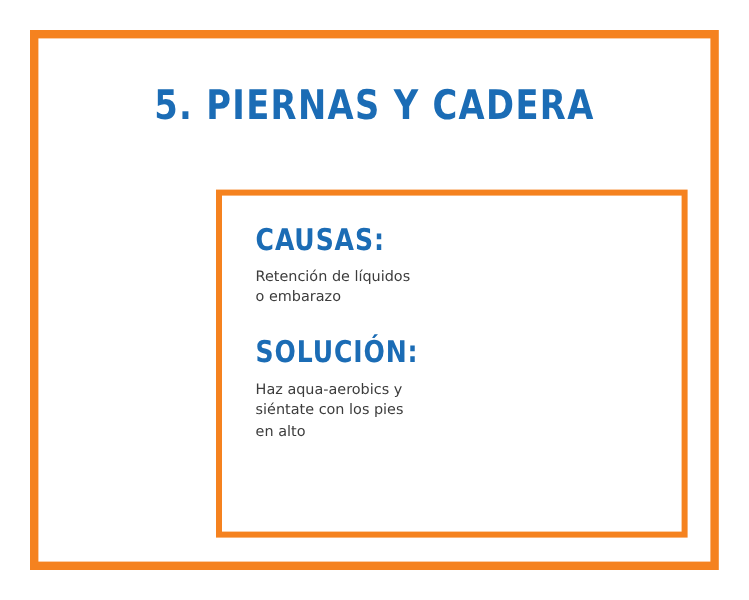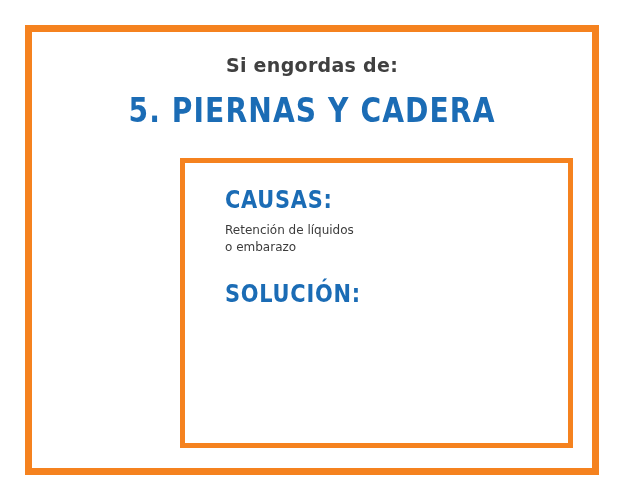--- a/index.html
+++ b/index.html
@@ -85,7 +85,6 @@
 <div class="card">
 
   <div class="header">
-    <div class="kicker">Si engordas de:</div>
     <div class="title">5. PIERNAS Y CADERA</div>
   </div>
 

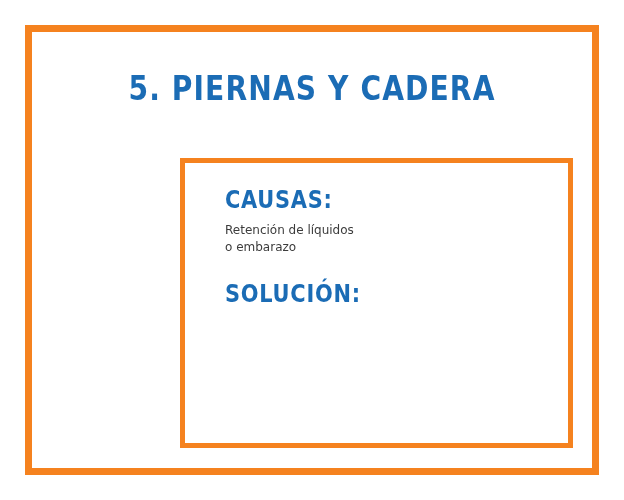--- a/index.html
+++ b/index.html
@@ -56,7 +56,6 @@
   }
   .inner-content {
     padding: 22px 0 0 28px;
-    margin-left: 12px;
   }
   .section-heading {
     font-family: "DejaVu Sans Condensed", "Liberation Sans Narrow", "Liberation Sans", sans-serif;

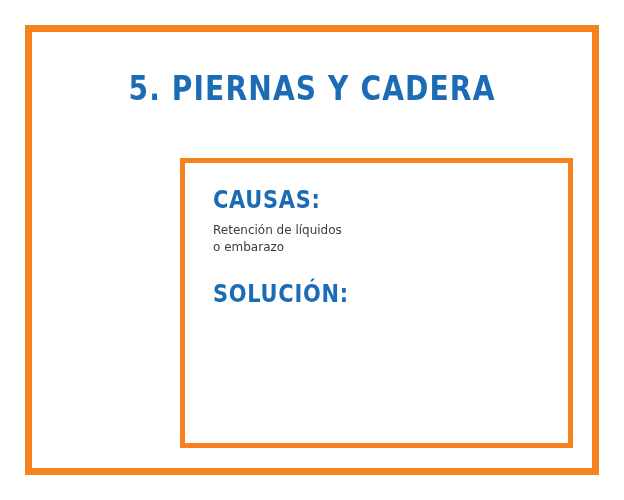--- a/index.html
+++ b/index.html
@@ -100,6 +100,9 @@
 
       <div>
         <div class="section-heading">SOLUCIÓN:</div>
+        <div class="body-text">Haz aqua-aerobics y
+siéntate con los pies
+en alto</div>
       </div>
 
     </div>

